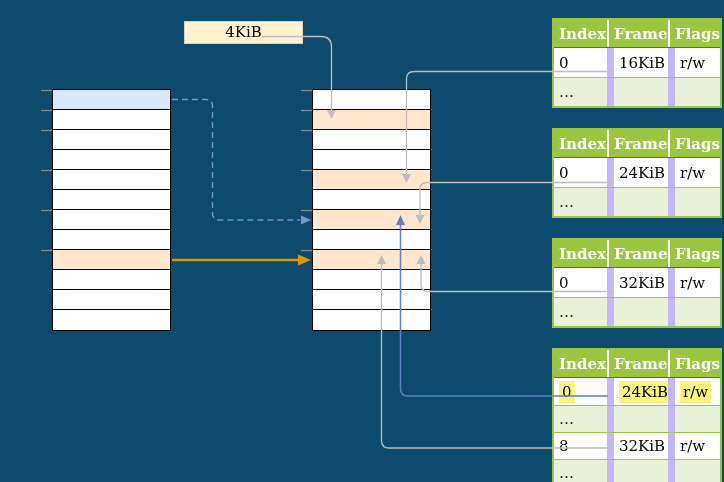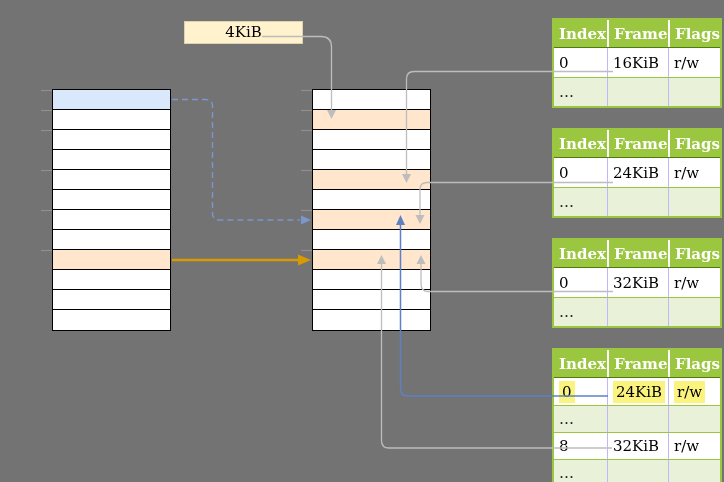--- a/index.html
+++ b/index.html
@@ -8,7 +8,7 @@
     --arrow-dash-blue:#7b97cd; --arrow-orange:#d79b00;
   }
   html,body{margin:0;padding:0;background:#000;}
-  #page{position:relative;width:724px;height:482px;background:#737373;overflow:hidden;
+  #page{position:relative;width:724px;height:482px;background:#0c4a6e;overflow:hidden;
         font-family:"DejaVu Serif","Liberation Serif",serif;}
   
   .mem-col{position:absolute;top:89px;width:119px;height:242px;box-sizing:border-box;

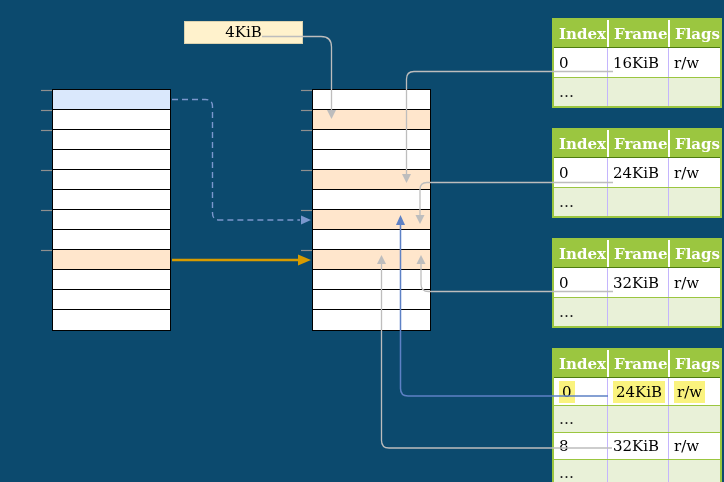--- a/index.html
+++ b/index.html
@@ -37,7 +37,7 @@
   .pt--tall .pt-row{height:27px;}
   .pt-row.alt{background:var(--row-green);}
   .pt-cell{display:flex;align-items:center;padding-left:5px;box-sizing:border-box;
-           font-size:15px;color:#000;border-left:1px solid #c4b5fd;overflow:hidden;}
+           font-size:15px;color:#000;border-left:7px solid #c4b5fd;overflow:hidden;}
   .pt-cell:first-child{border-left:none;}
   .pt-row.alt .pt-cell{color:#222;}
   .hl{background:var(--hl-yellow);padding:2px 3px;}

